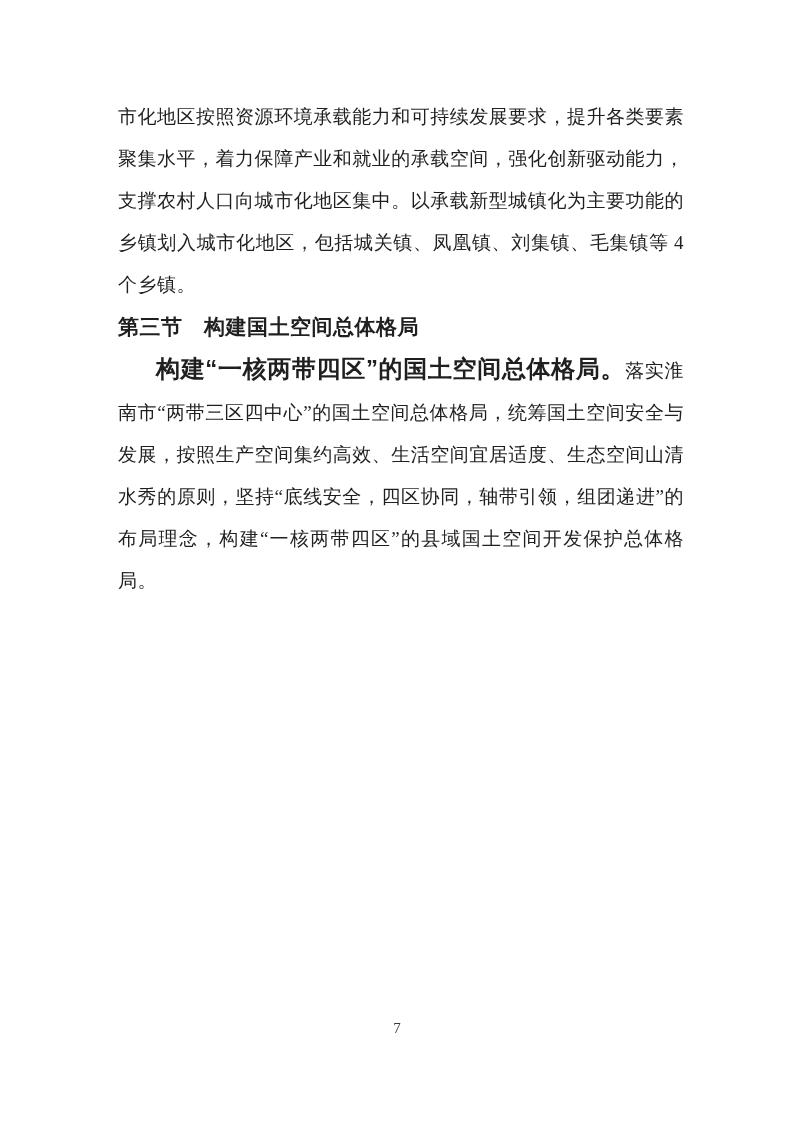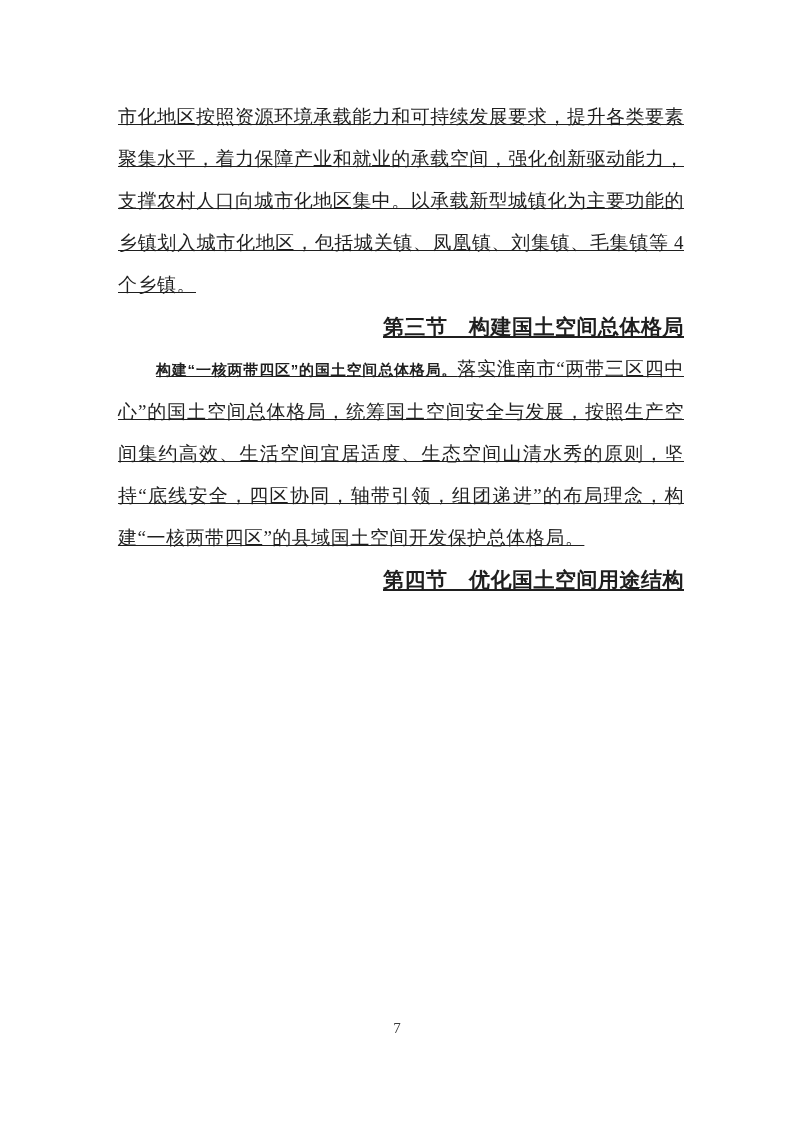--- a/index.html
+++ b/index.html
@@ -21,7 +21,6 @@
     left: 118px;
     top: 96px;
     width: 566px;
-    text-decoration: underline;
   }
   .para {
     margin: 0;

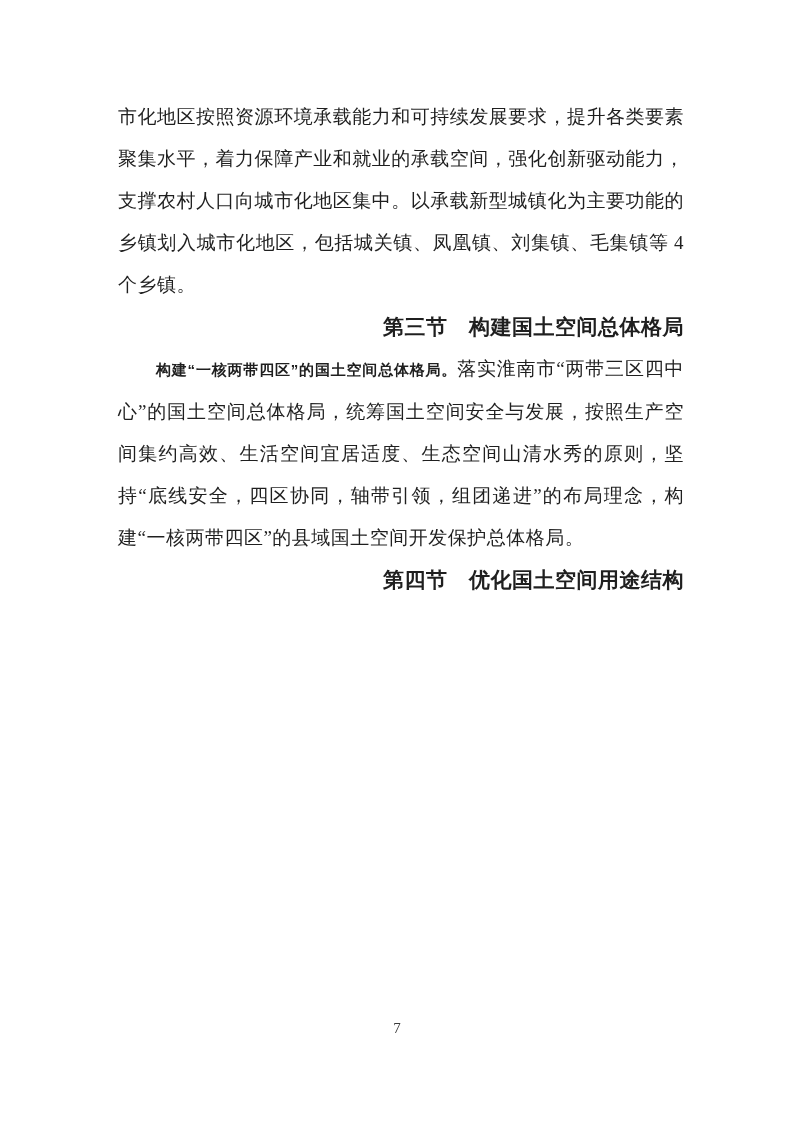--- a/index.html
+++ b/index.html
@@ -46,7 +46,7 @@
     line-height: 42px;
     font-weight: bold;
     font-family: "Liberation Sans", "DejaVu Sans", sans-serif;
-    text-align: right;
+    text-align: left;
     text-indent: 0;
     letter-spacing: 0.5px;
   }

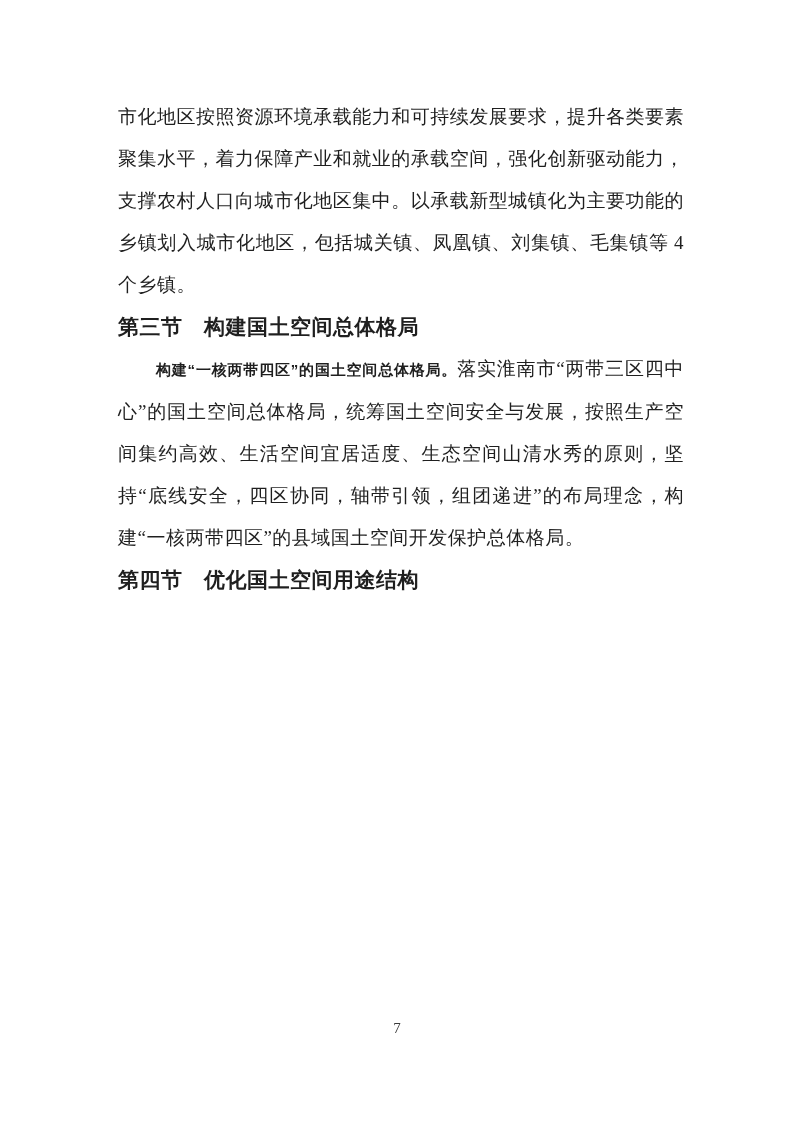--- a/index.html
+++ b/index.html
@@ -38,7 +38,7 @@
   .para .lead {
     font-weight: bold;
     font-family: "Liberation Sans", "DejaVu Sans", sans-serif;
-    font-size: 15px;
+    font-size: 24px;
   }
   .heading {
     margin: 0;

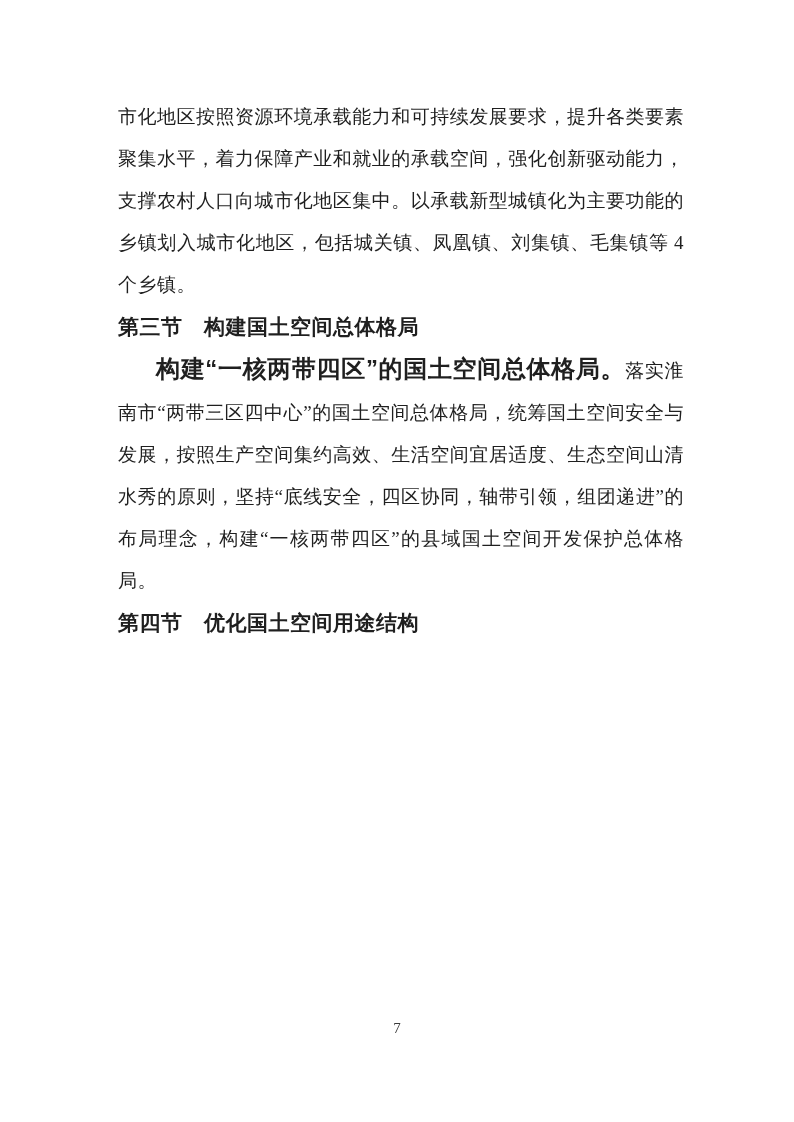--- a/index.html
+++ b/index.html
@@ -75,7 +75,6 @@
     <p class="para"><span class="lead">构建“一核两带四区”的国土空间总体格局。</span><span>落实淮南市“两带三区四中心”的国土空间总体格局，统筹国土空间安全与发展，按照生产空间集约高效、生活空间宜居适度、生态空间山清水秀的原则，坚持“底线安全，四区协同，轴带引领，组团递进”的布局理念，构建“一核两带四区”的县域国土空间开发保护总体格局。</span></p>
 
 
-    <h2 class="heading">第四节　优化国土空间用途结构</h2>
 
 
   </div>

